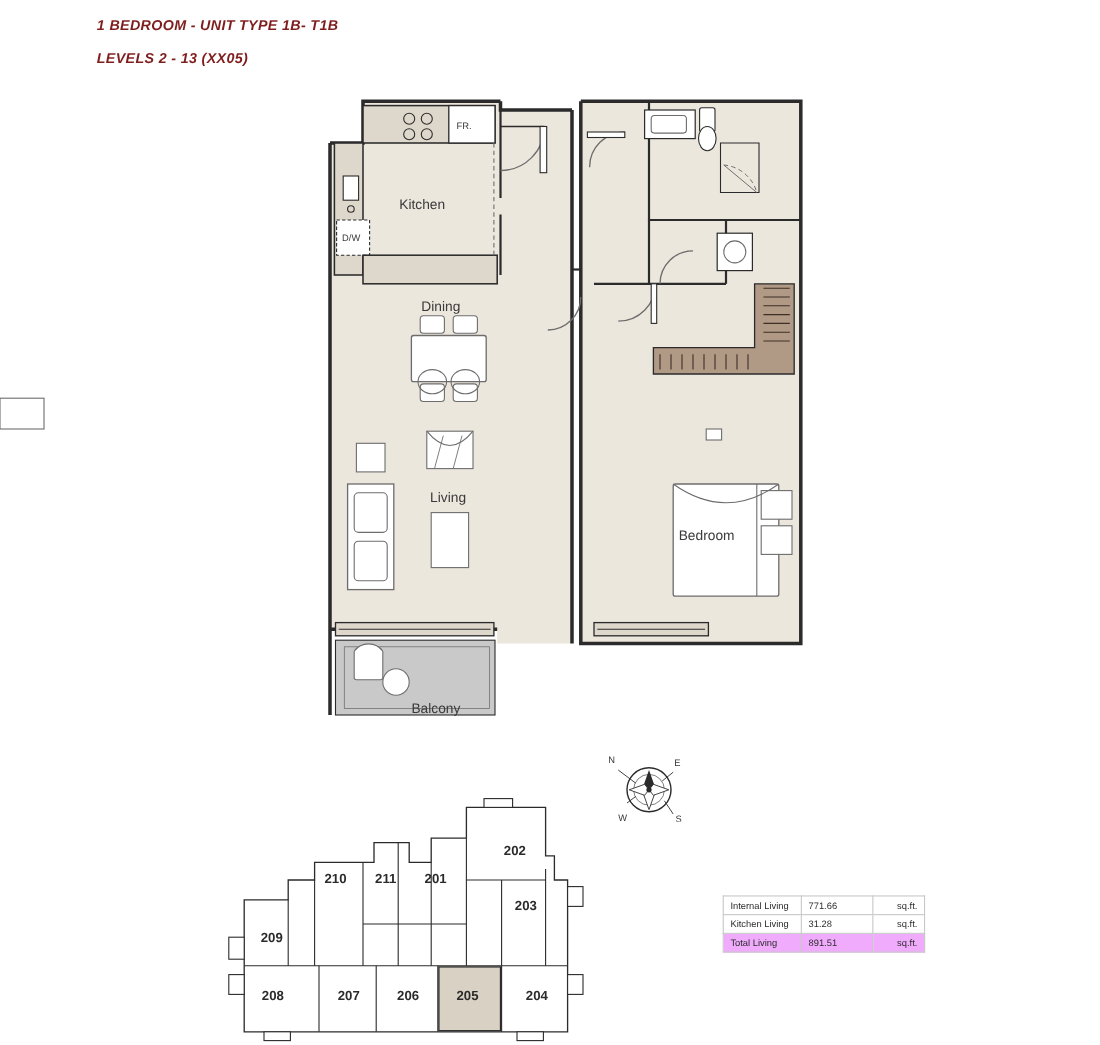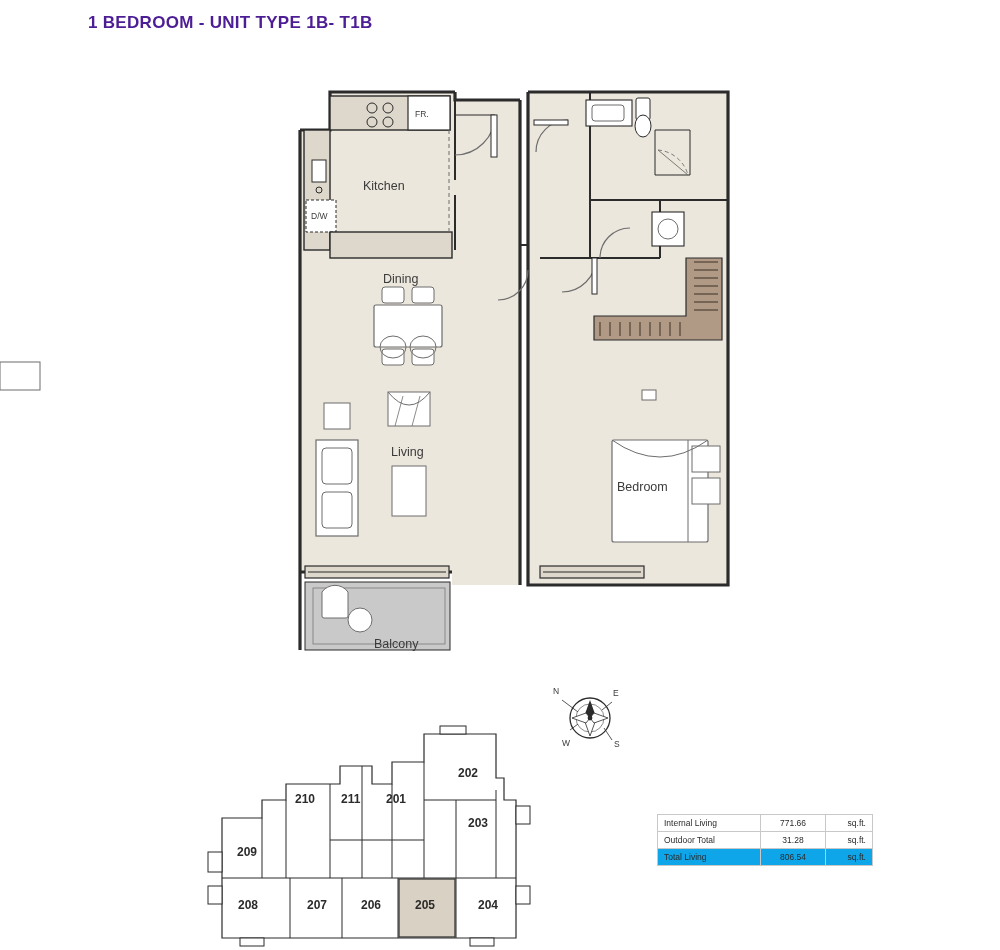--- a/index.html
+++ b/index.html
@@ -12,7 +12,7 @@
     overflow:hidden;
   }
   .title-block{position:absolute;left:88px;top:8px;}
-  .title-line{font-size:17px;letter-spacing:.3px;font-weight:700;color:#4c1d95;line-height:30px;}
+  .title-line{font-size:13px;letter-spacing:.3px;font-weight:700;color:#7f1d1d;line-height:30px;font-style:italic;}
   .plan{position:absolute;left:0;top:0;width:1000px;height:950px;}
   svg{display:block;}
   .rm-label{font-size:12.5px;fill:#3a3a3a;font-family:"Liberation Sans", sans-serif;}

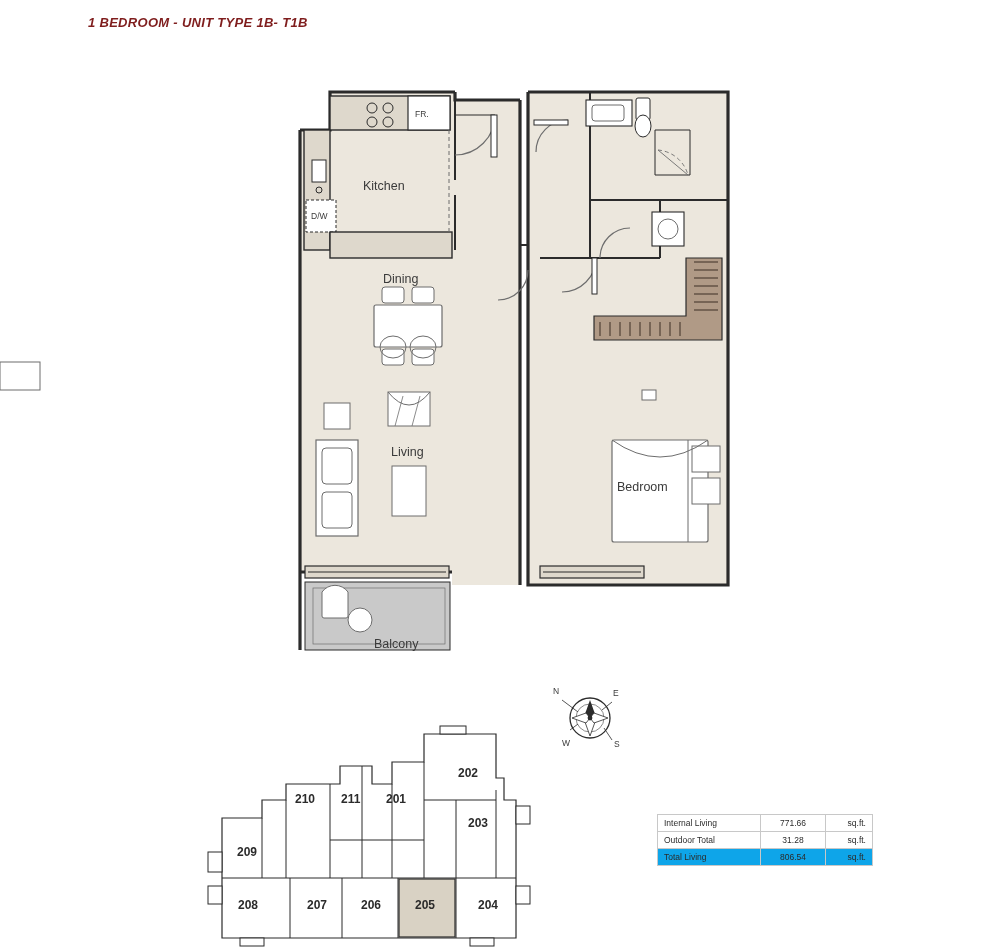--- a/index.html
+++ b/index.html
@@ -30,6 +30,7 @@
 
 <div class="title-block">
   <div class="title-line">1 BEDROOM - UNIT TYPE 1B- T1B</div>
+  <div class="title-line">LEVELS 2 - 13 (XX05)</div>
 </div>
 
 <div class="plan">

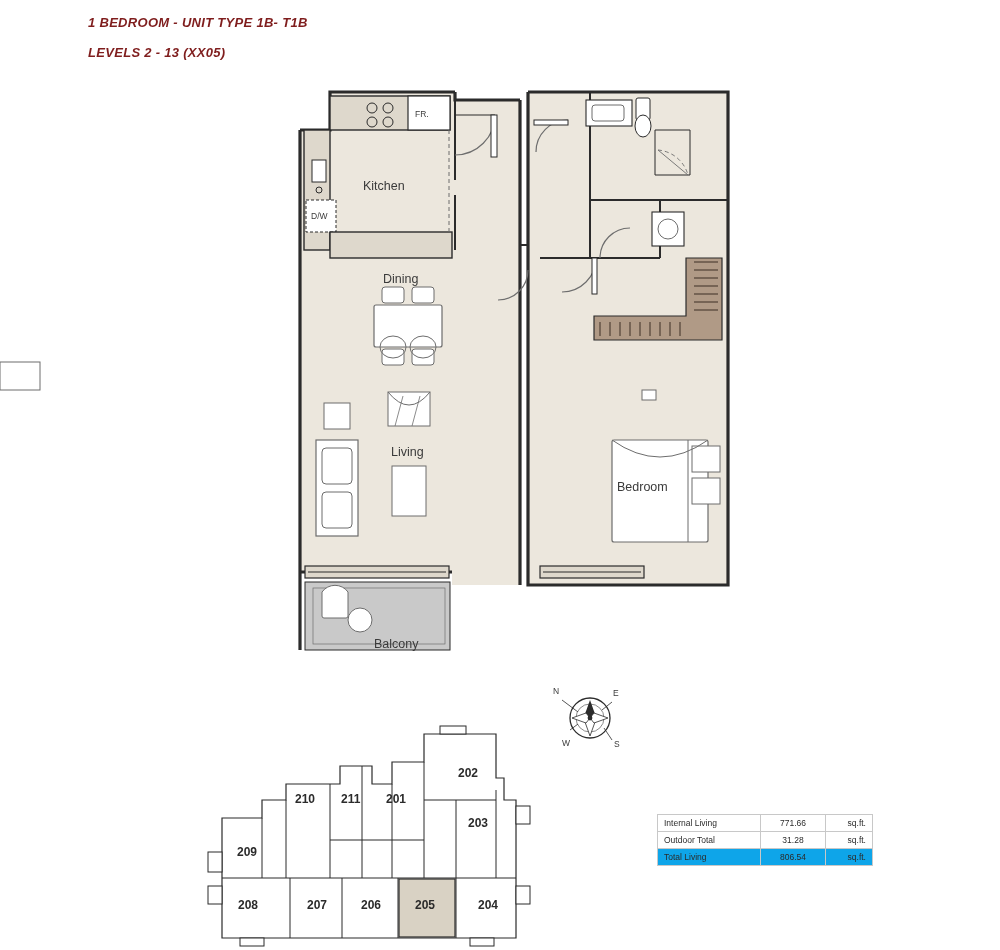--- a/index.html
+++ b/index.html
@@ -19,7 +19,7 @@
   .rm-label-sm{font-size:8.5px;fill:#3a3a3a;font-family:"Liberation Sans", sans-serif;}
   .unit-num{font-size:12px;font-weight:700;fill:#2b2b2b;font-family:"Liberation Sans", sans-serif;}
   .compass-letter{font-size:8.5px;fill:#3a3a3a;font-family:"Liberation Sans", sans-serif;}
-  .area-table{position:absolute;left:657px;top:814px;width:216px;border:1px solid #9b9b9b;border-collapse:collapse;background:#fff;}
+  .area-table{position:absolute;left:657px;top:814px;width:184px;border:1px solid #9b9b9b;border-collapse:collapse;background:#fff;}
   .area-table td{font-size:8.5px;color:#2b2b2b;padding:3px 6px;border:1px solid #c8c8c8;}
   .area-table td.val{text-align:center;width:52px;}
   .area-table td.unit{text-align:right;width:34px;}

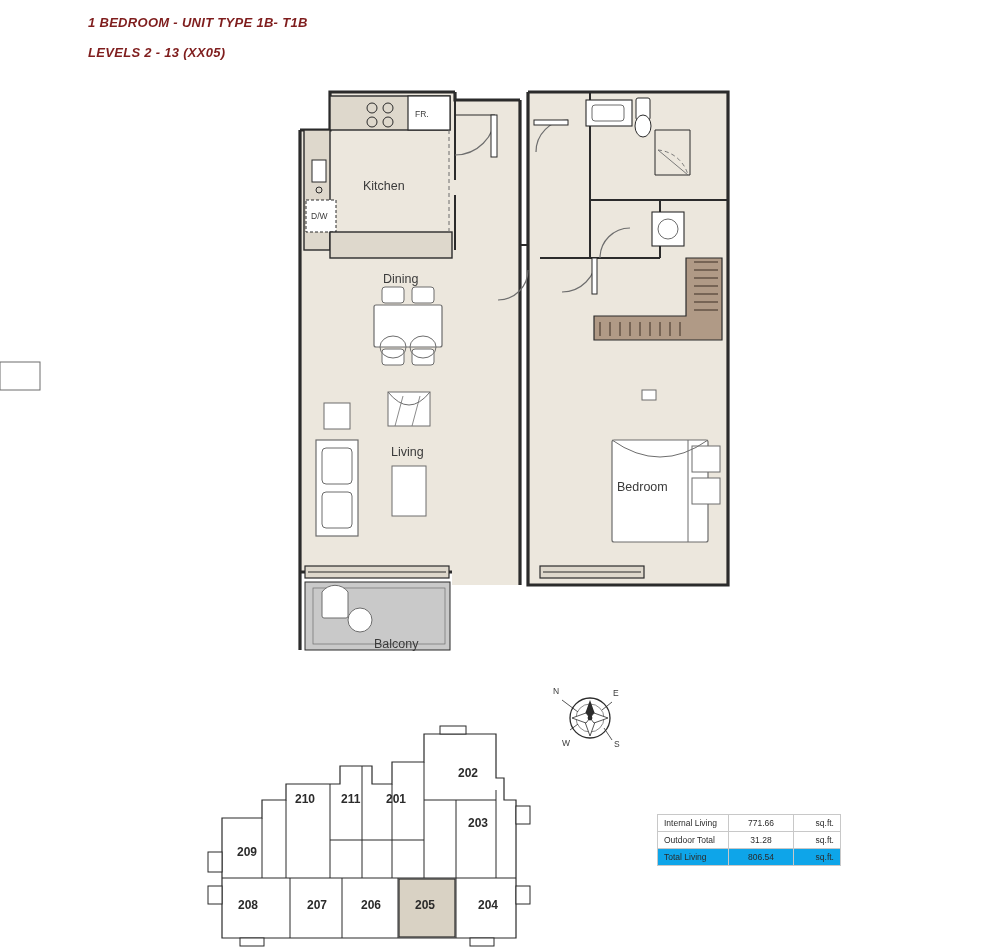--- a/index.html
+++ b/index.html
@@ -21,7 +21,7 @@
   .compass-letter{font-size:8.5px;fill:#3a3a3a;font-family:"Liberation Sans", sans-serif;}
   .area-table{position:absolute;left:657px;top:814px;width:184px;border:1px solid #9b9b9b;border-collapse:collapse;background:#fff;}
   .area-table td{font-size:8.5px;color:#2b2b2b;padding:3px 6px;border:1px solid #c8c8c8;}
-  .area-table td.val{text-align:center;width:52px;}
+  .area-table td.val{text-align:left;width:52px;}
   .area-table td.unit{text-align:right;width:34px;}
   .area-table tr.total td{background:#0ea5e9;color:#2b2b2b;}
 </style>

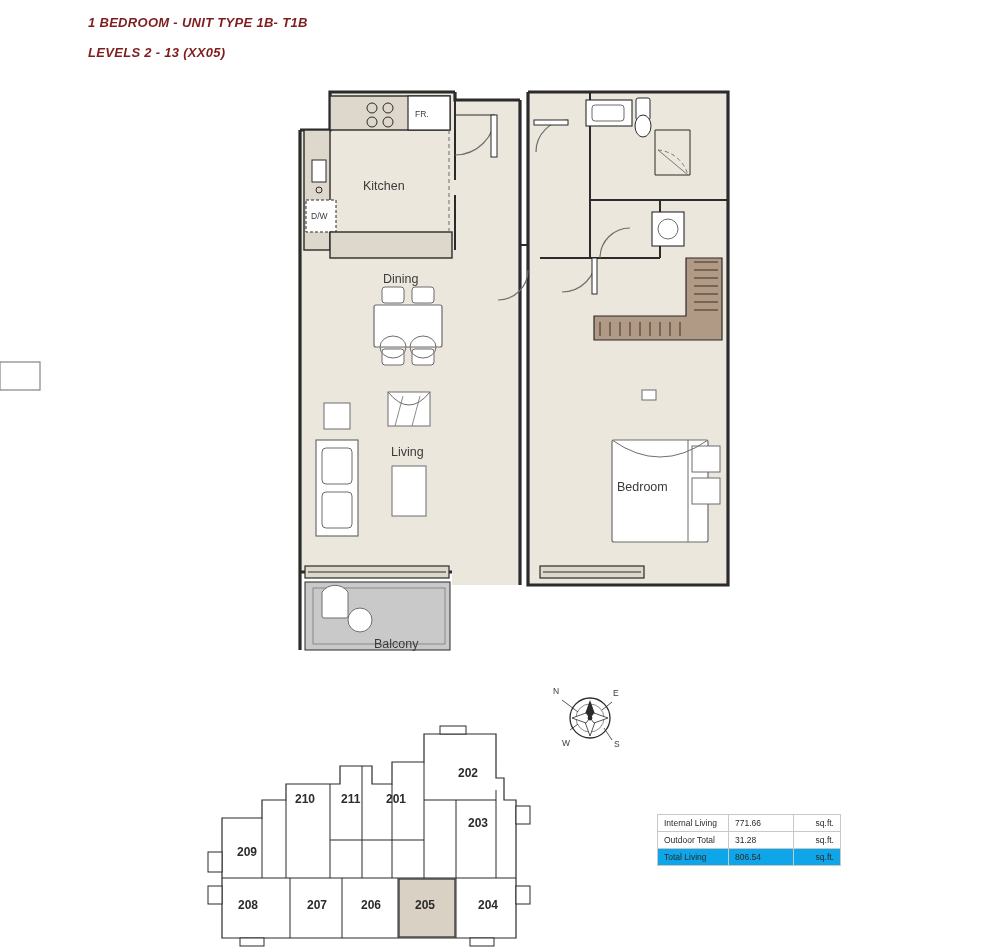--- a/index.html
+++ b/index.html
@@ -262,7 +262,7 @@
     <td class="unit">sq.ft.</td>
   </tr>
   <tr>
-    <td>Outdoor Total</td>
+    <td>Kitchen Living</td>
     <td class="val">31.28</td>
     <td class="unit">sq.ft.</td>
   </tr>

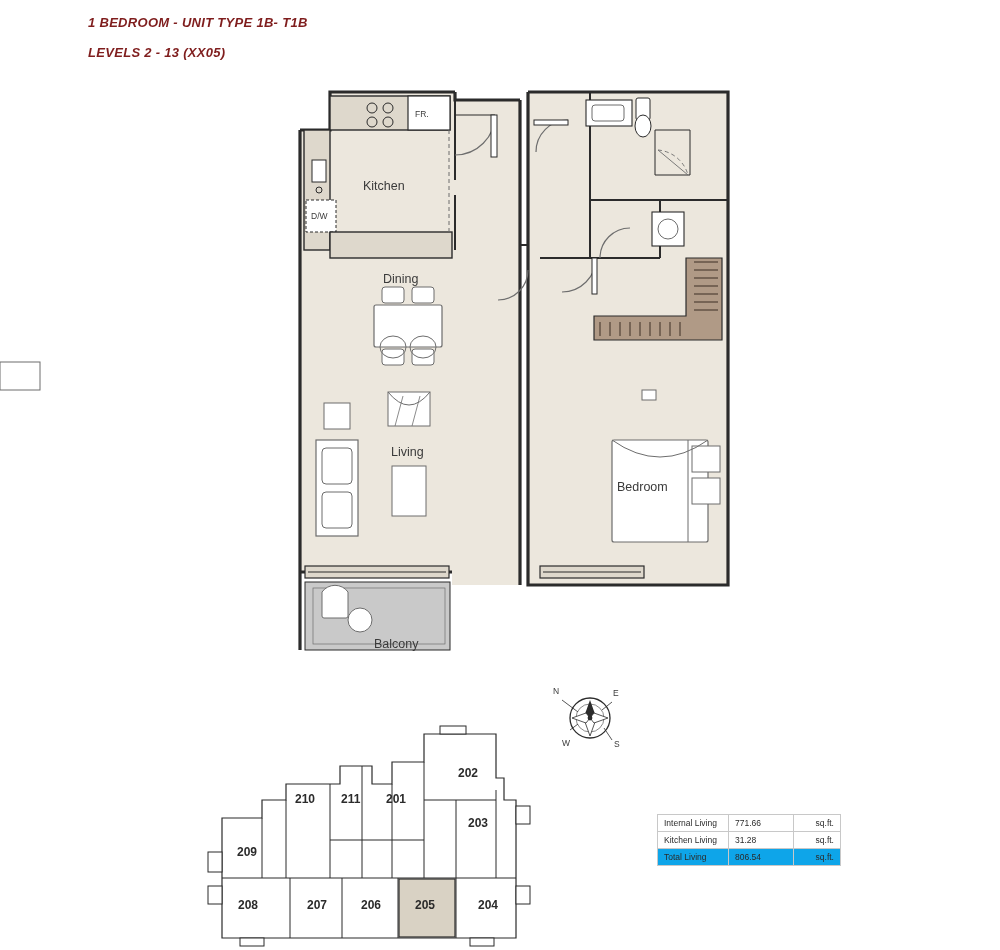--- a/index.html
+++ b/index.html
@@ -23,7 +23,7 @@
   .area-table td{font-size:8.5px;color:#2b2b2b;padding:3px 6px;border:1px solid #c8c8c8;}
   .area-table td.val{text-align:left;width:52px;}
   .area-table td.unit{text-align:right;width:34px;}
-  .area-table tr.total td{background:#0ea5e9;color:#2b2b2b;}
+  .area-table tr.total td{background:#f0abfc;color:#2b2b2b;}
 </style>
 </head>
 <body>

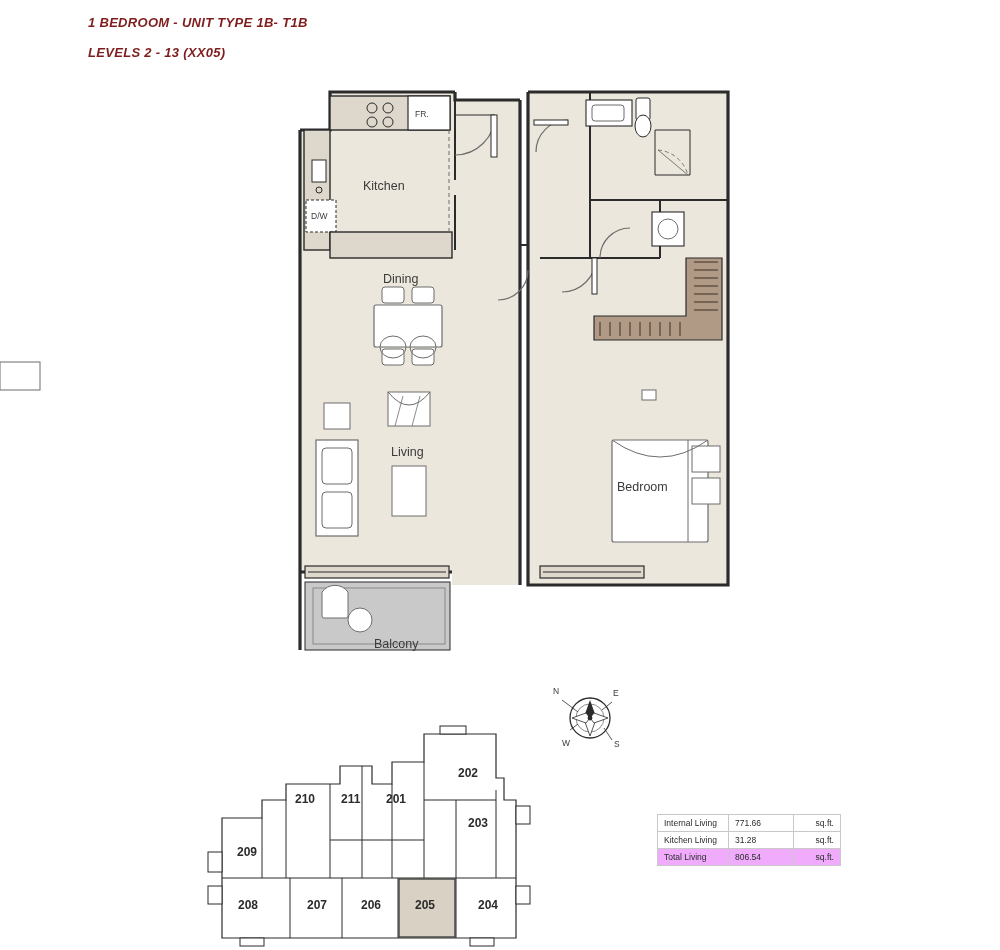--- a/index.html
+++ b/index.html
@@ -268,7 +268,7 @@
   </tr>
   <tr class="total">
     <td>Total Living</td>
-    <td class="val">806.54</td>
+    <td class="val">891.51</td>
     <td class="unit">sq.ft.</td>
   </tr>
 </tbody>

